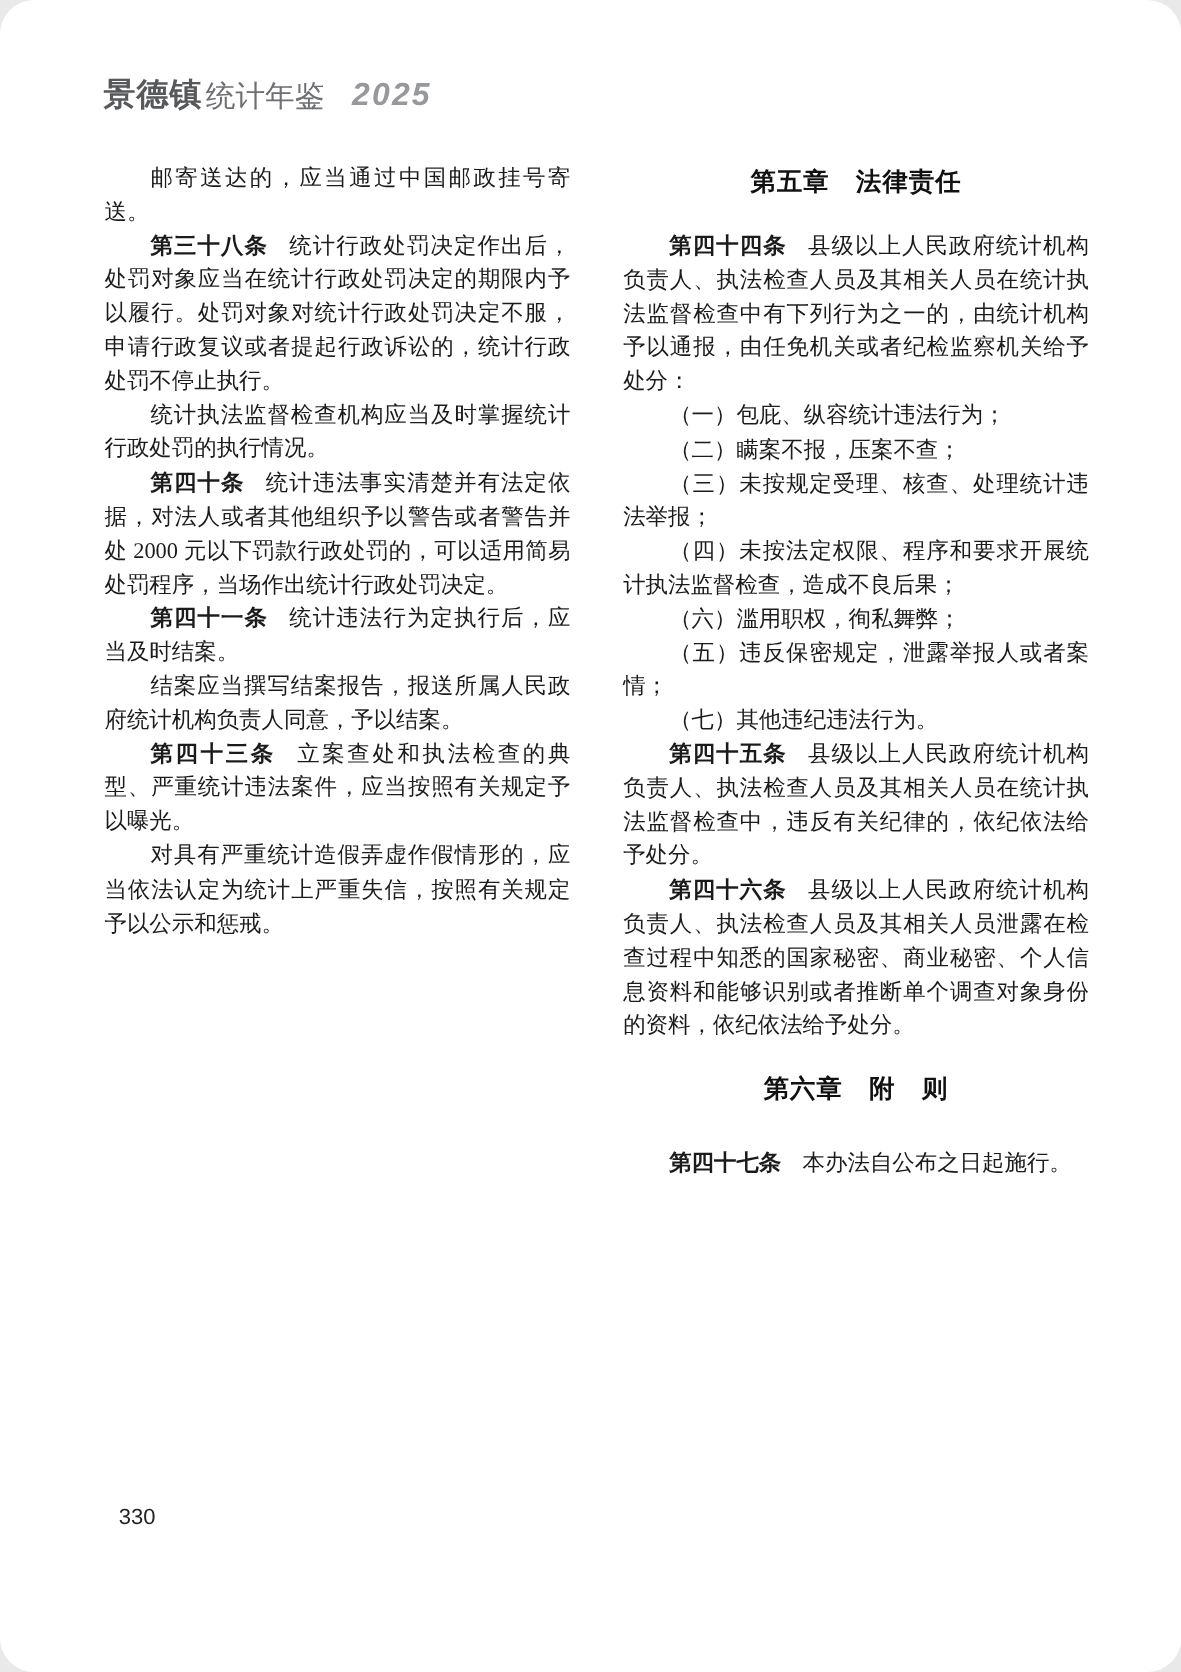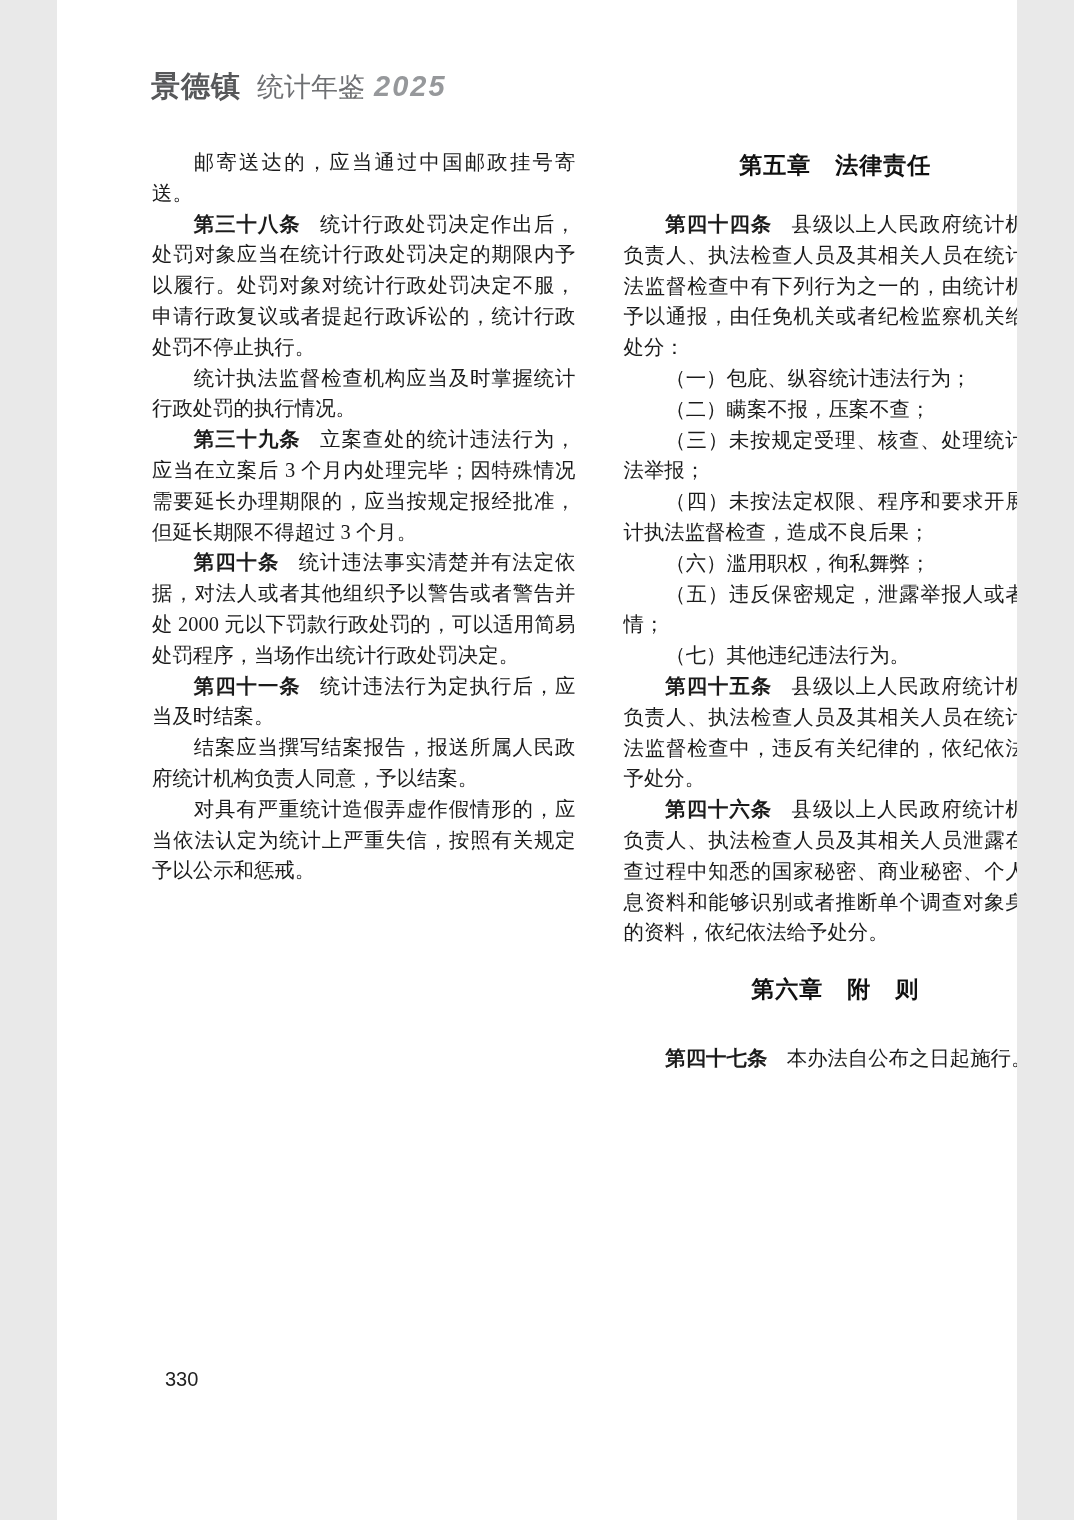--- a/index.html
+++ b/index.html
@@ -6,12 +6,13 @@
   html, body { margin: 0; padding: 0; background: #e9e9e9; }
   .page {
     position: relative;
-    width: 960px;
+    width: 1074px;
     height: 1520px;
     margin: 0 auto;
     background: #ffffff;
     font-family: "Liberation Serif", "DejaVu Serif", serif;
     overflow: hidden;
+    border-radius: 31px;
   }
   
   .brand {

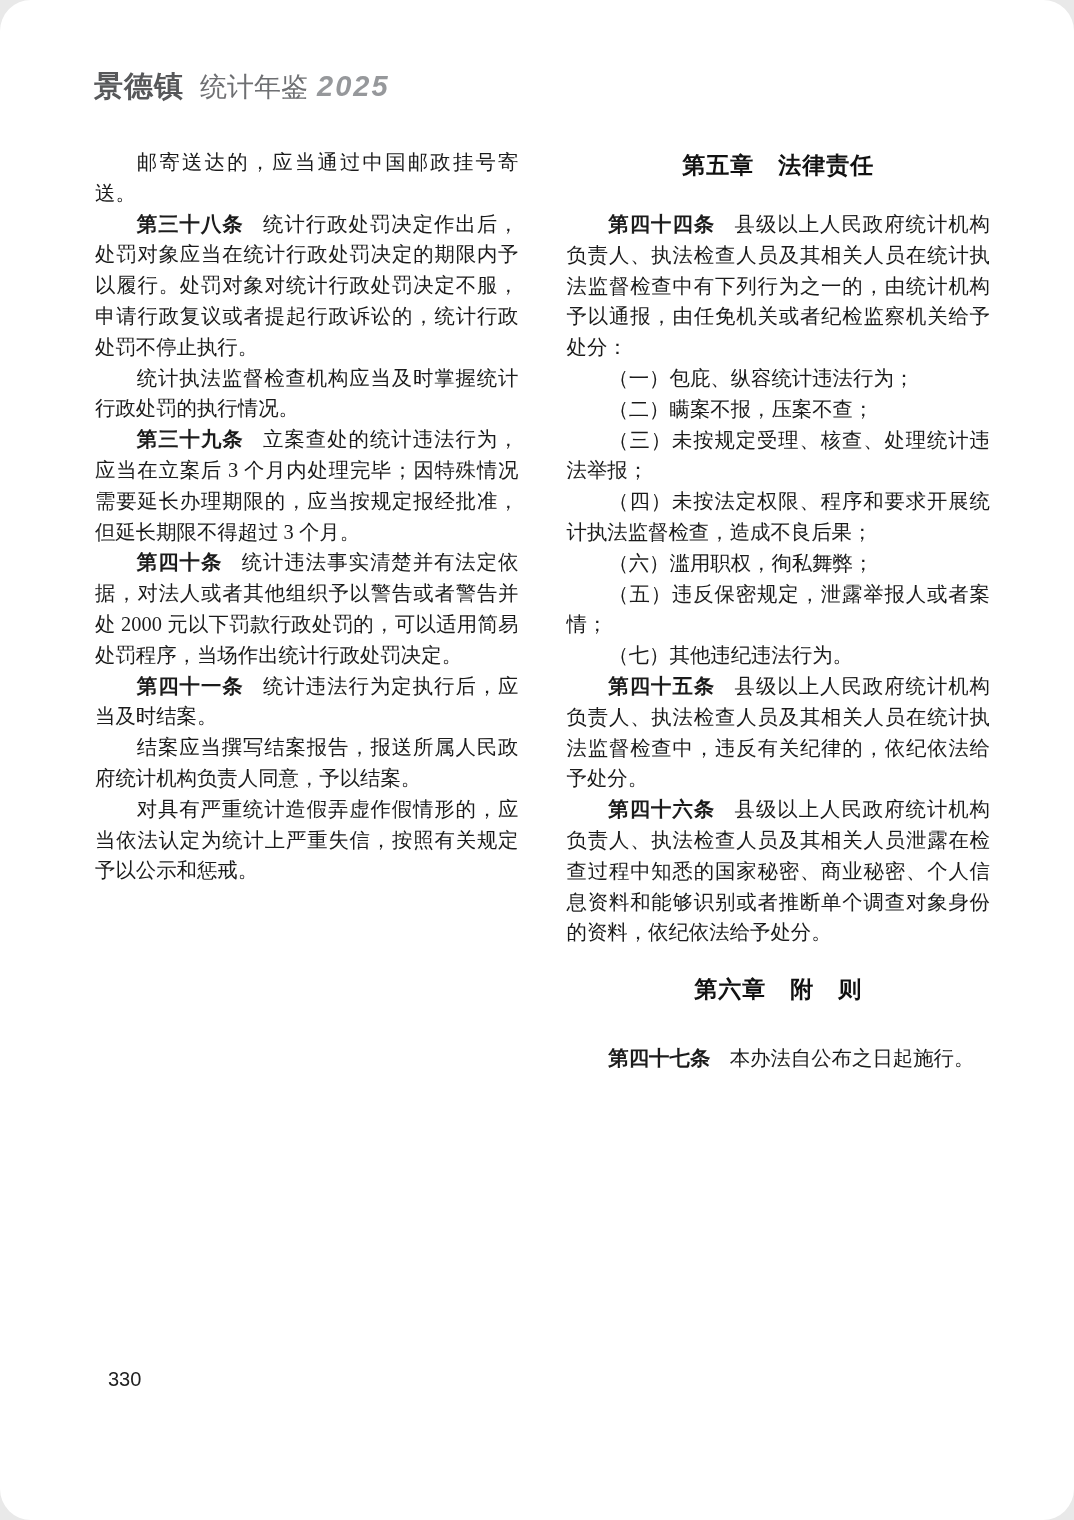--- a/index.html
+++ b/index.html
@@ -26,7 +26,7 @@
     white-space: nowrap;
   }
   .brand-bold   { font-size: 29px; font-weight: 800; color: #57585a; letter-spacing: 1px; }
-  .brand-reg    { font-size: 27px; font-weight: 500; color: #6e6f72; margin-left: 16px; text-align: center; }
+  .brand-reg    { font-size: 27px; font-weight: 500; color: #6e6f72; margin-left: 3px; text-align: center; }
   .brand-year   { font-size: 29px; font-weight: 800; font-style: italic; color: #96989b; margin-left: 9px; letter-spacing: 2px; }
   
   .columns {

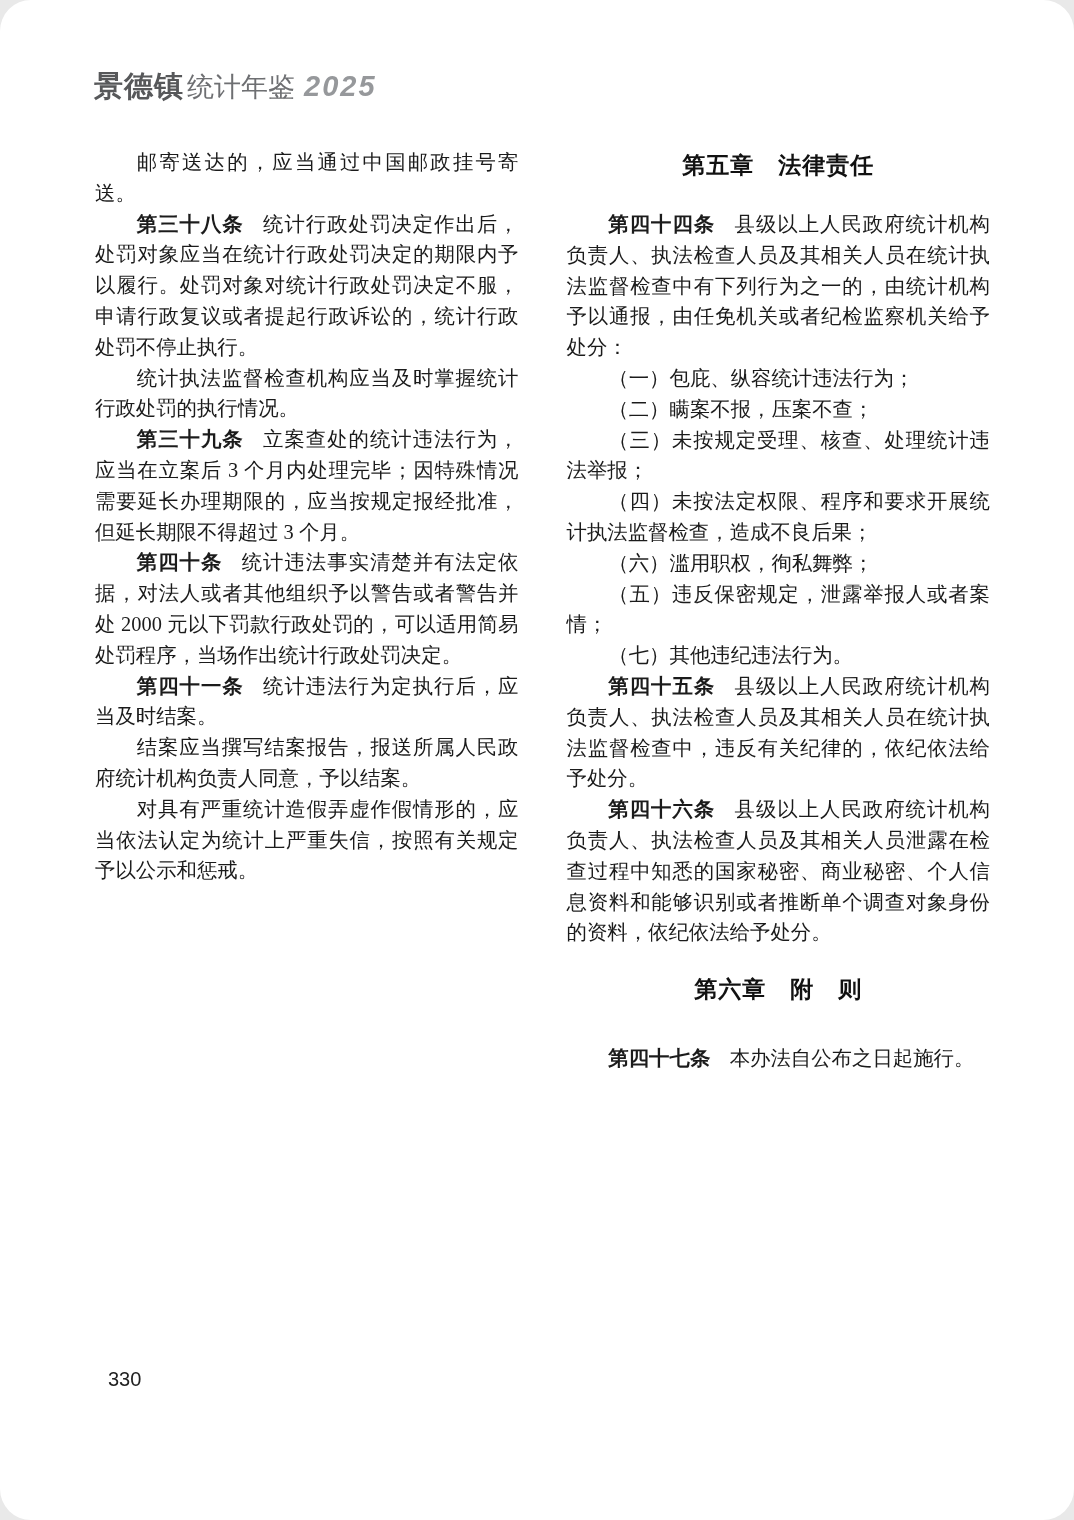--- a/index.html
+++ b/index.html
@@ -27,7 +27,7 @@
   }
   .brand-bold   { font-size: 29px; font-weight: 800; color: #57585a; letter-spacing: 1px; }
   .brand-reg    { font-size: 27px; font-weight: 500; color: #6e6f72; margin-left: 3px; text-align: center; }
-  .brand-year   { font-size: 29px; font-weight: 800; font-style: italic; color: #96989b; margin-left: 9px; letter-spacing: 2px; }
+  .brand-year   { font-size: 29px; font-weight: 800; font-style: italic; color: #96989b; margin-left: 25px; letter-spacing: 2px; }
   
   .columns {
     position: absolute;

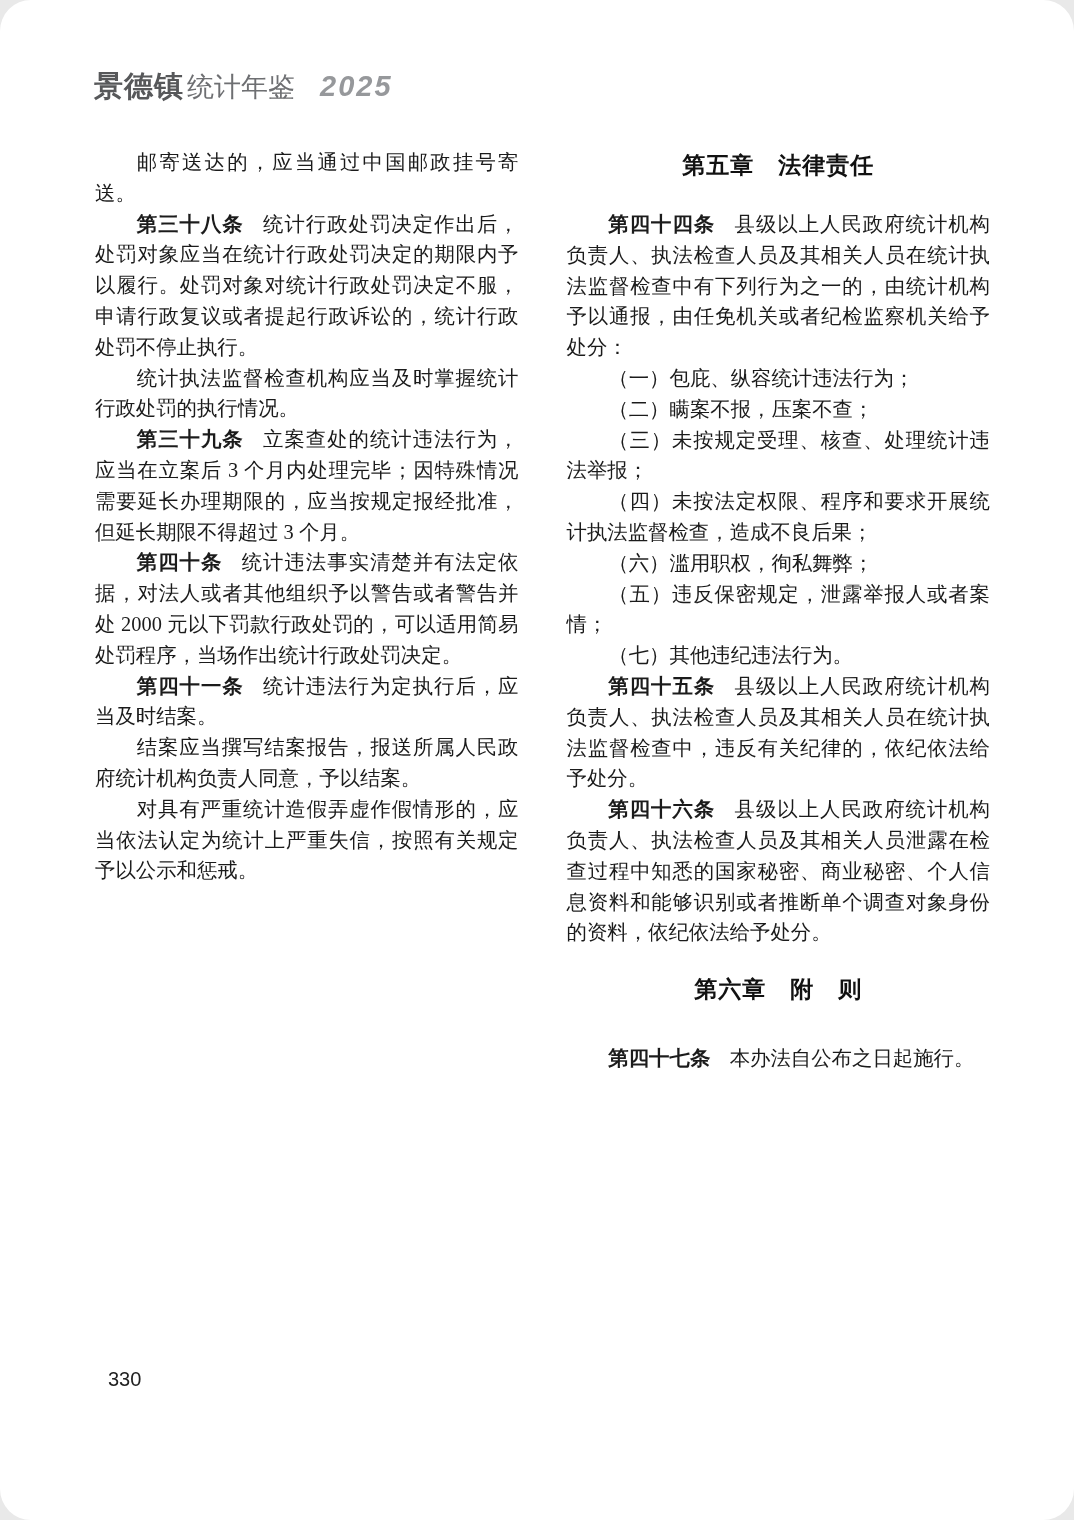--- a/index.html
+++ b/index.html
@@ -88,7 +88,6 @@
       <p class="para"><span>邮寄送达的，应当通过中国邮政挂号寄送。</span></p>
       <p class="para"><b class="lead">第三十八条</b><span>统计行政处罚决定作出后，处罚对象应当在统计行政处罚决定的期限内予以履行。处罚对象对统计行政处罚决定不服，申请行政复议或者提起行政诉讼的，统计行政处罚不停止执行。</span></p>
       <p class="para"><span>统计执法监督检查机构应当及时掌握统计行政处罚的执行情况。</span></p>
-      <p class="para"><b class="lead">第三十九条</b><span>立案查处的统计违法行为，应当在立案后 3 个月内处理完毕；因特殊情况需要延长办理期限的，应当按规定报经批准，但延长期限不得超过 3 个月。</span></p>
       <p class="para"><b class="lead">第四十条</b><span>统计违法事实清楚并有法定依据，对法人或者其他组织予以警告或者警告并处 2000 元以下罚款行政处罚的，可以适用简易处罚程序，当场作出统计行政处罚决定。</span></p>
       <p class="para"><b class="lead">第四十一条</b><span>统计违法行为定执行后，应当及时结案。</span></p>
       <p class="para"><span>结案应当撰写结案报告，报送所属人民政府统计机构负责人同意，予以结案。</span></p>

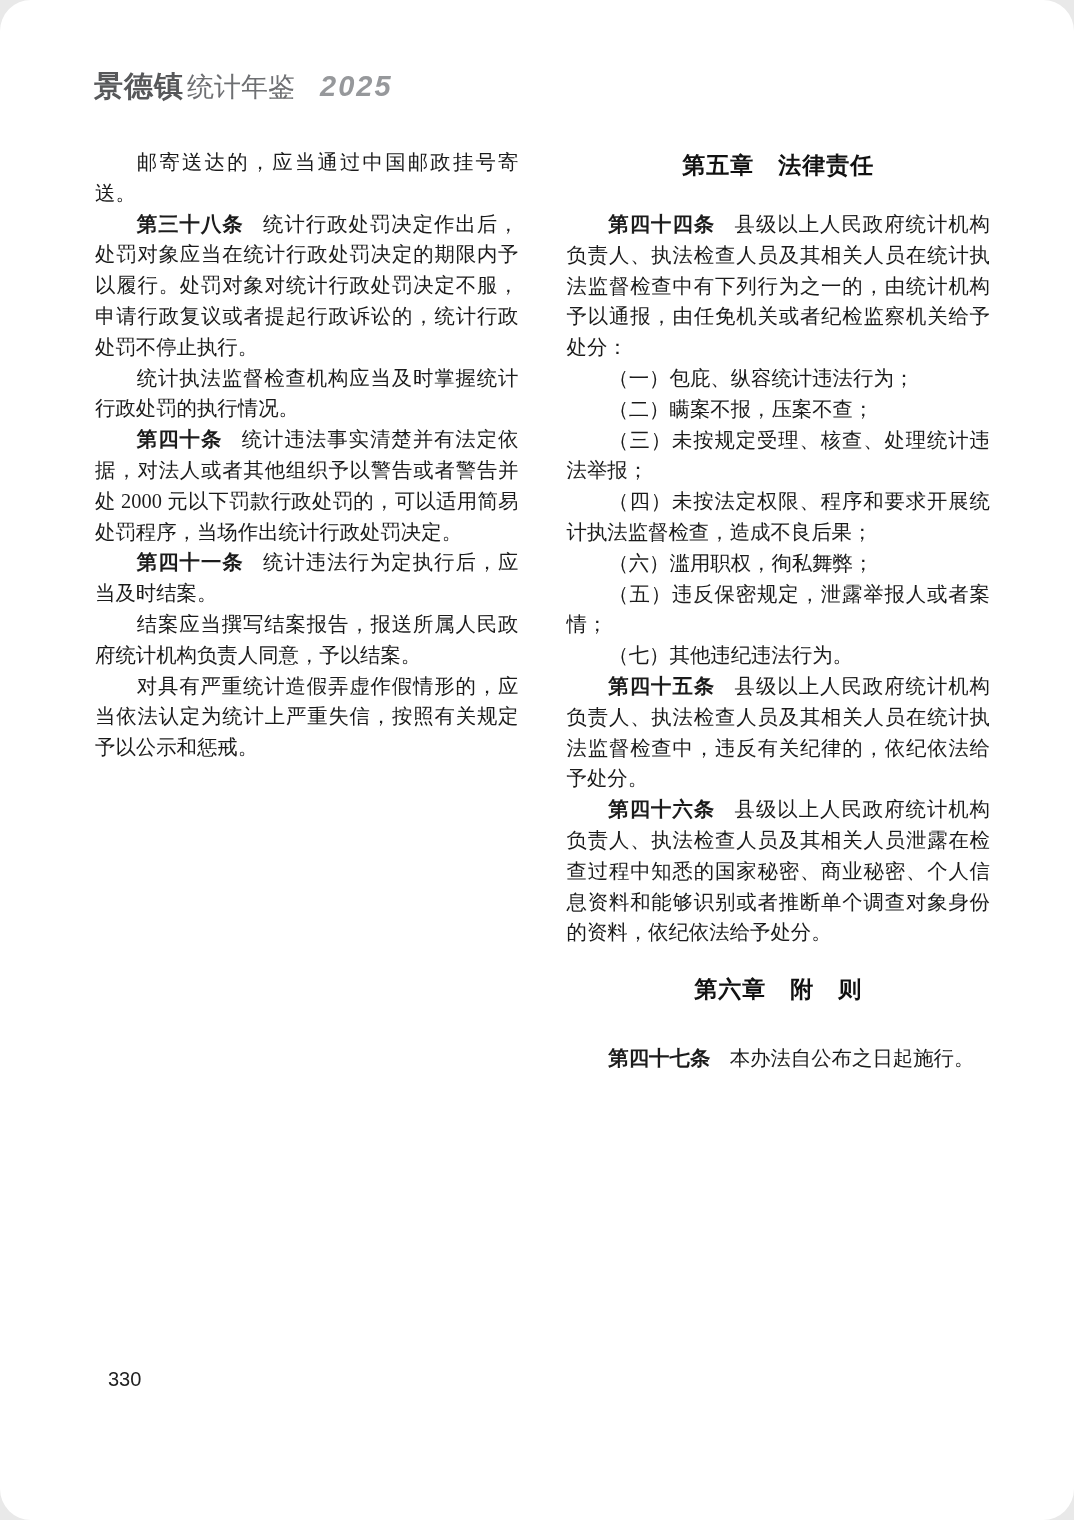--- a/index.html
+++ b/index.html
@@ -91,6 +91,7 @@
       <p class="para"><b class="lead">第四十条</b><span>统计违法事实清楚并有法定依据，对法人或者其他组织予以警告或者警告并处 2000 元以下罚款行政处罚的，可以适用简易处罚程序，当场作出统计行政处罚决定。</span></p>
       <p class="para"><b class="lead">第四十一条</b><span>统计违法行为定执行后，应当及时结案。</span></p>
       <p class="para"><span>结案应当撰写结案报告，报送所属人民政府统计机构负责人同意，予以结案。</span></p>
+      <p class="para"><b class="lead">第四十三条</b><span>立案查处和执法检查的典型、严重统计违法案件，应当按照有关规定予以曝光。</span></p>
       <p class="para"><span>对具有严重统计造假弄虚作假情形的，应当依法认定为统计上严重失信，按照有关规定予以公示和惩戒。</span></p>
     </section>
 

